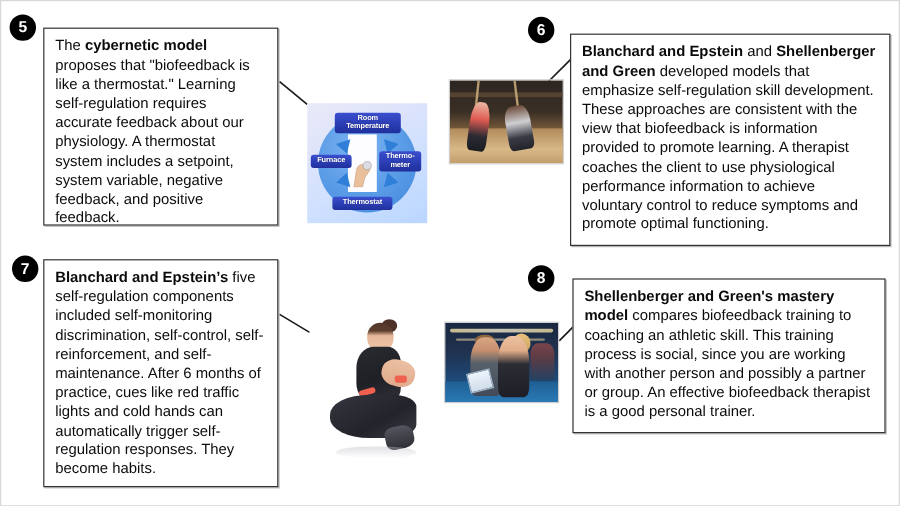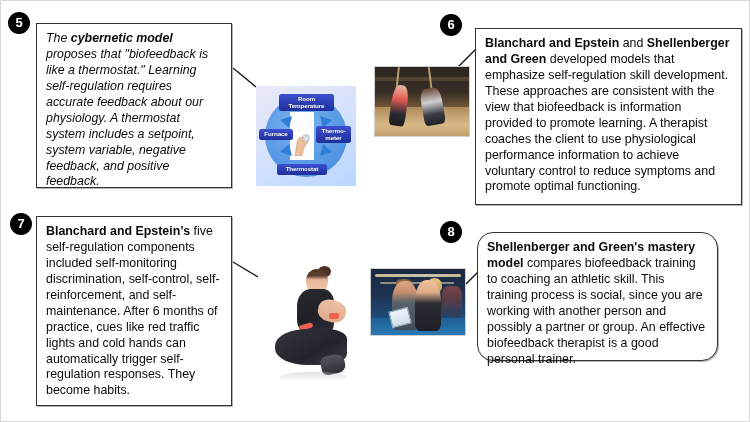--- a/index.html
+++ b/index.html
@@ -256,7 +256,7 @@
 
 <div class="num-badge" style="left:8px; top:12px;">5</div>
 
-<div class="callout" id="callout-5" style="left:36px; top:23px; width:196px; height:165px;font-style:italic;"><span>The </span><b>cybernetic model</b><span> proposes that "biofeedback is like a thermostat." Learning self-regulation requires accurate feedback about our physiology. A thermostat system includes a setpoint, system variable, negative feedback, and positive feedback.</span></div>
+<div class="callout" id="callout-5" style="left:36px; top:23px; width:196px; height:165px;"><span>The </span><b>cybernetic model</b><span> proposes that "biofeedback is like a thermostat." Learning self-regulation requires accurate feedback about our physiology. A thermostat system includes a setpoint, system variable, negative feedback, and positive feedback.</span></div>
 
 <div class="thermo-fig" id="thermostat-diagram" style="left:256px; top:86px; width:100px; height:100px;">
   <div class="thermo-ring"></div>

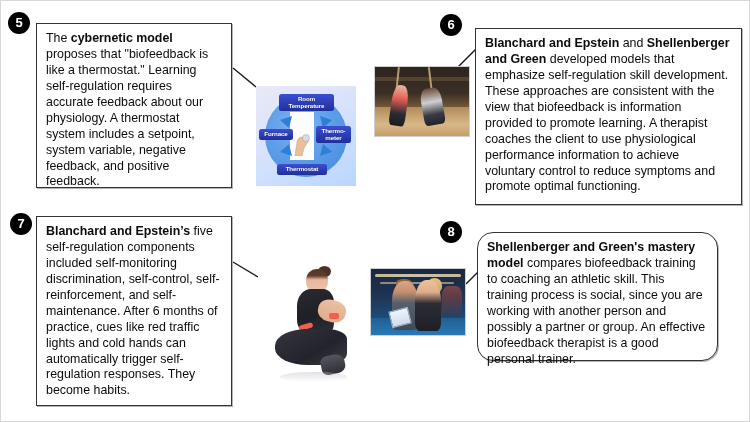--- a/index.html
+++ b/index.html
@@ -322,6 +322,6 @@
   <div class="clipboard"></div>
 </div>
 
-<div class="callout" id="callout-8" style="left:477px; top:232px; width:241px; height:129px;border-radius:16px;"><b>Shellenberger and Green's mastery model</b><span> compares biofeedback training to coaching an athletic skill. This training process is social, since you are working with another person and possibly a partner or group. An effective biofeedback therapist is a good personal trainer.</span></div>
+<div class="callout" id="callout-8" style="left:477px; top:232px; width:261px; height:129px;"><b>Shellenberger and Green's mastery model</b><span> compares biofeedback training to coaching an athletic skill. This training process is social, since you are working with another person and possibly a partner or group. An effective biofeedback therapist is a good personal trainer.</span></div>
 
 </body></html>

